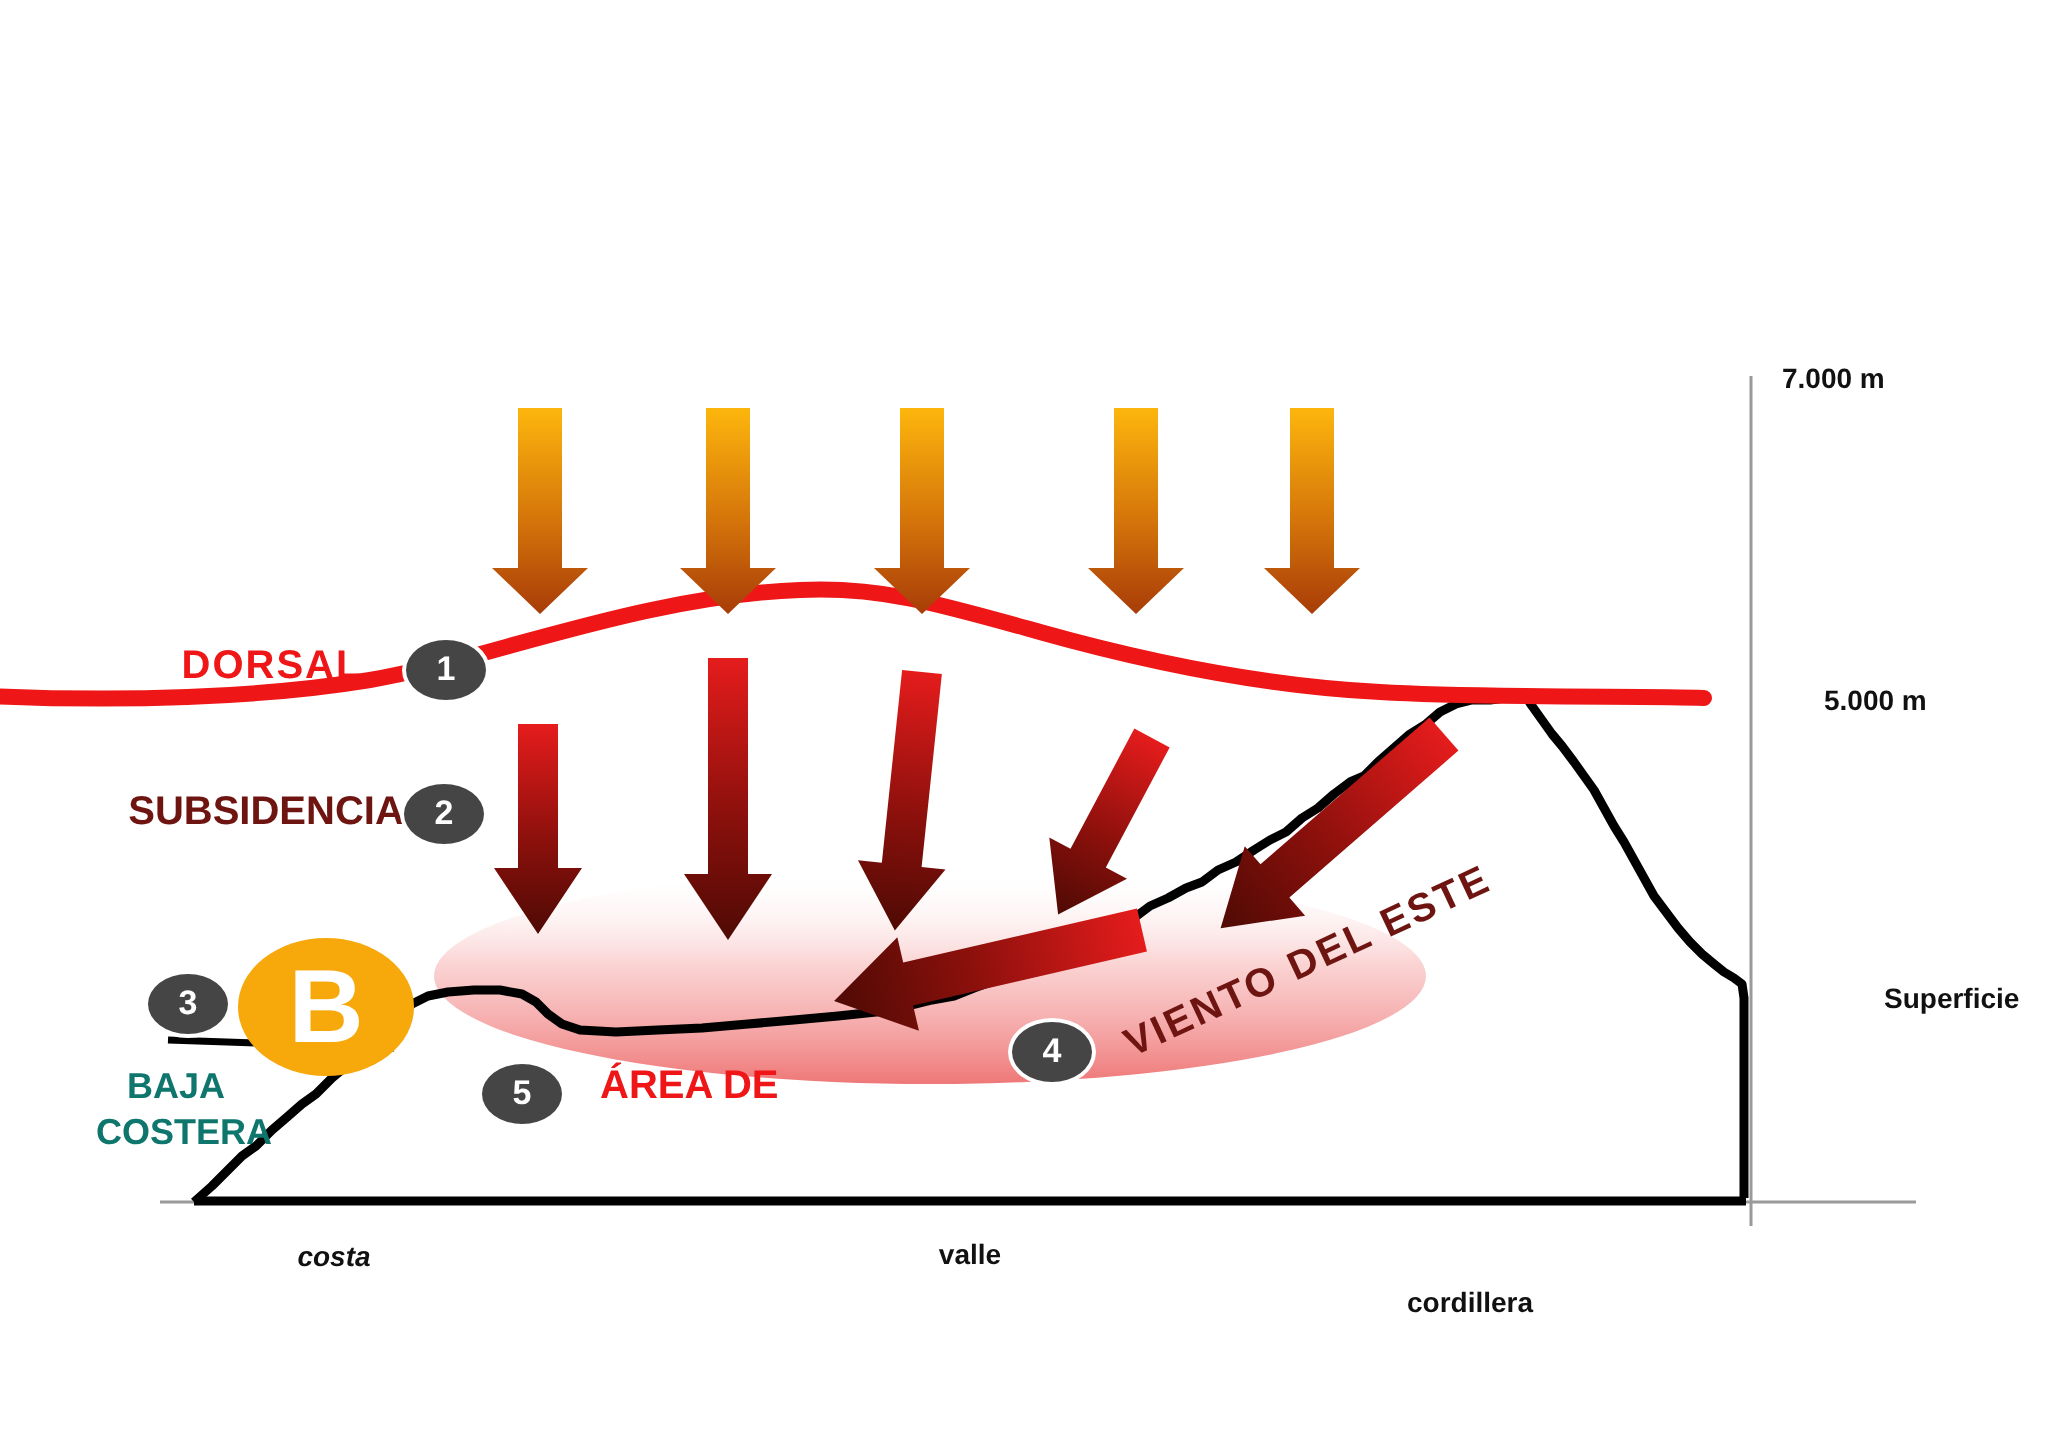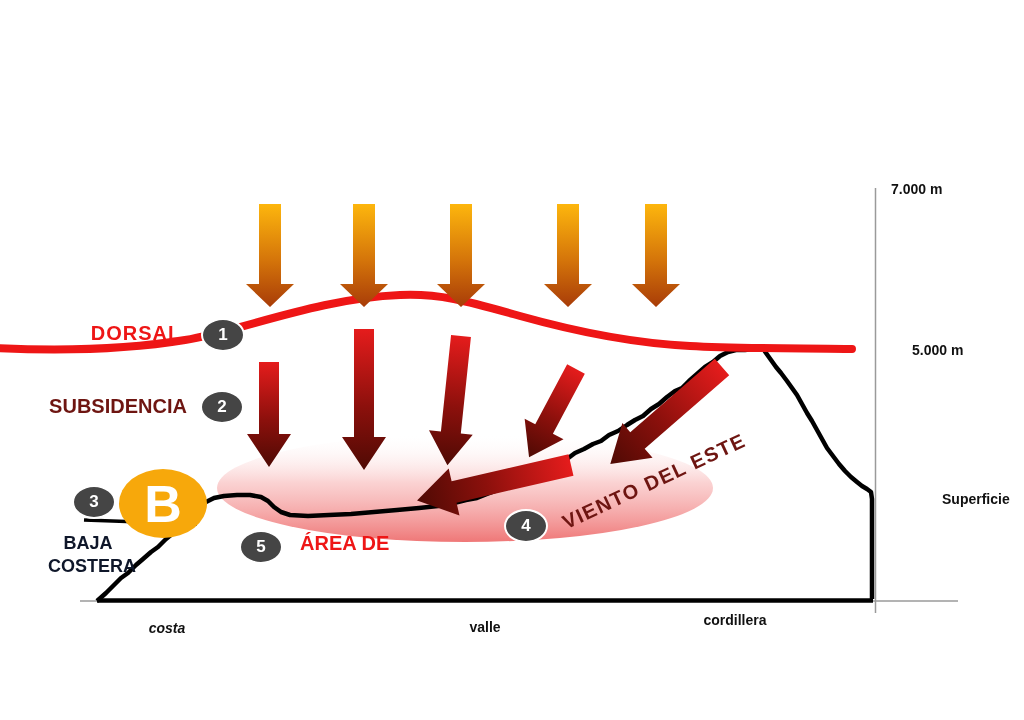--- a/index.html
+++ b/index.html
@@ -96,7 +96,7 @@
   </svg>
 
   <div class="lbl red fs20 tracked" style="left:136px;top:313px;margin-top:20px;">DORSAL</div>
-  <div class="lbl maroon fs20" style="left:118px;top:406px;">SUBSIDENCIA</div>
+  <div class="lbl maroon fs20" style="left:133px;top:406px;">SUBSIDENCIA</div>
   <div class="lbl amber fs18" style="left:88px;top:543px;">BAJA</div>
   <div class="lbl amber fs18" style="left:92px;top:566px;">COSTERA</div>
   <div class="lbl lbl-left red fs20" style="left:300px;top:543px;">ÁREA DE</div>

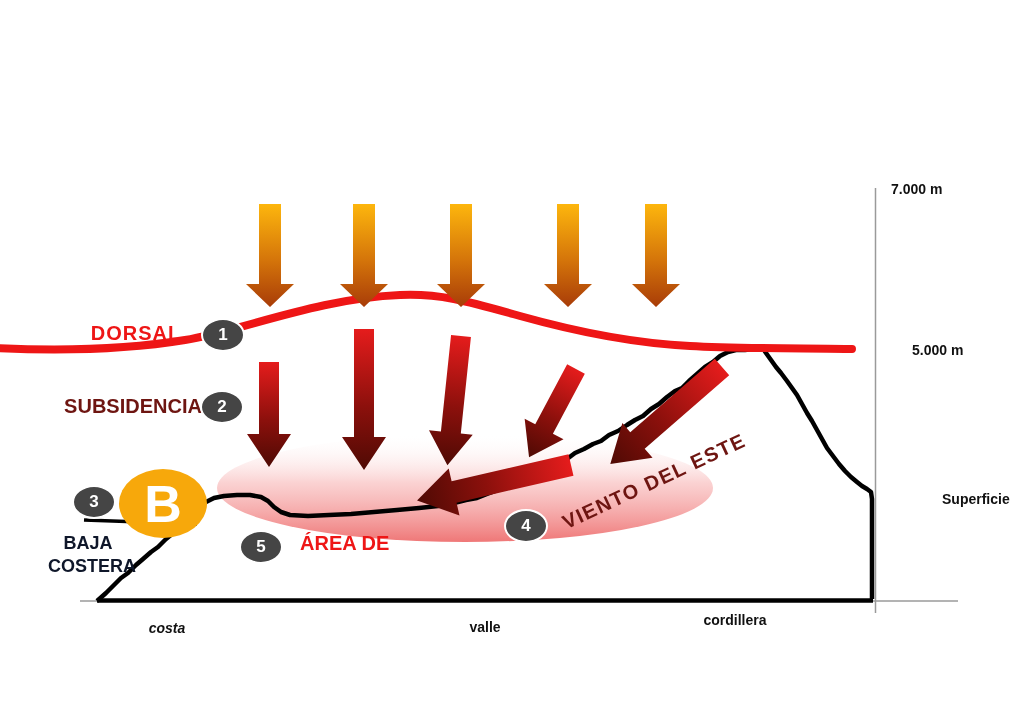--- a/index.html
+++ b/index.html
@@ -15,7 +15,7 @@
   .lbl-left{transform:translateY(-50%);}
   .red{color:#ee1616;}
   .maroon{color:#6e1511;}
-  .amber{color:#0f172a;}
+  .amber{color:#0f766e;}
   .black{color:#111111;}
   .fs20{font-size:20px;}
   .fs18{font-size:18px;}

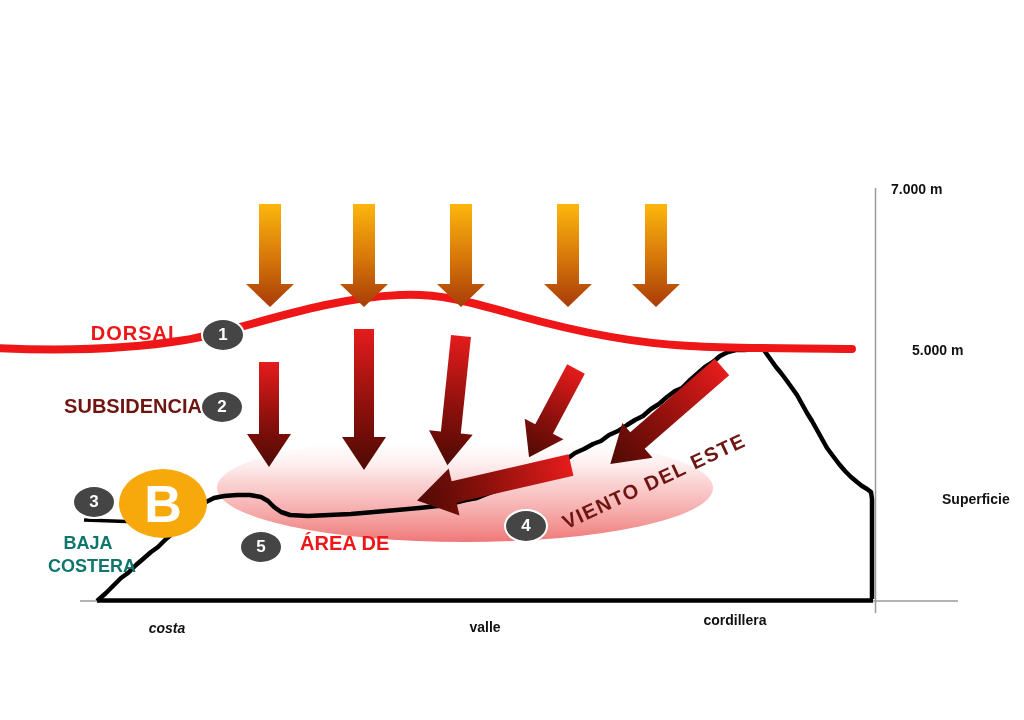--- a/index.html
+++ b/index.html
@@ -112,7 +112,7 @@
 
   <div class="lbl black fs21" style="left:167px;top:628px;font-style:italic;">costa</div>
   <div class="lbl black fs21" style="left:458px;top:627px;margin-left:27px;">valle</div>
-  <div class="lbl black fs21" style="left:735px;top:620px;">cordillera</div>
+  <div class="lbl black fs21" style="left:735px;top:651px;">cordillera</div>
 
   <div class="lbl lbl-left black fs21" style="left:891px;top:189px;">7.000 m</div>
   <div class="lbl lbl-left black fs21" style="left:892px;top:350px;margin-left:20px;">5.000 m</div>

